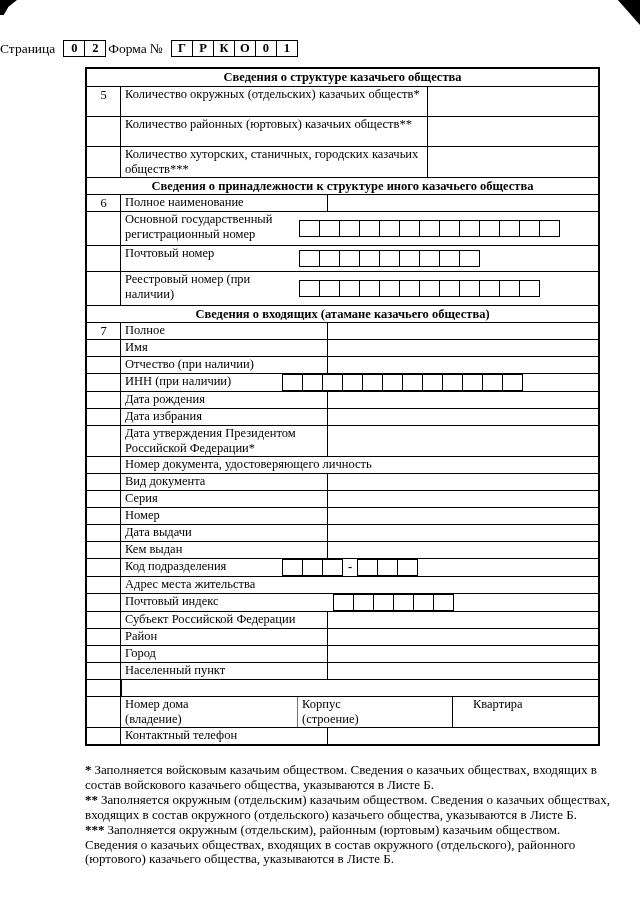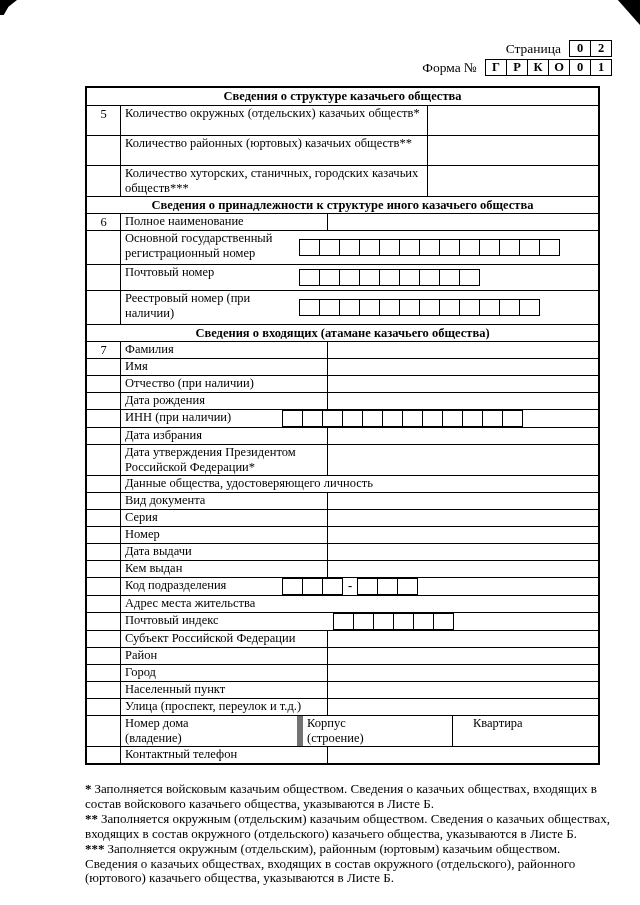--- a/index.html
+++ b/index.html
@@ -20,7 +20,7 @@
     clip-path: polygon(18% 0, 100% 0, 100% 100%); }
 
   
-  .doc-header { padding: 40px 28px 0 0; display:flex; flex-direction:column; align-items:flex-end; gap:2px; }
+  .doc-header { padding: 40px 28px 0 0; display:flex; flex-direction:row; align-items:flex-end; gap:2px; }
   .hdr-line { display:flex; align-items:center; gap:8px; font-size:13.5px; }
   .hdr-boxes { display:flex; }
   .cellbox {

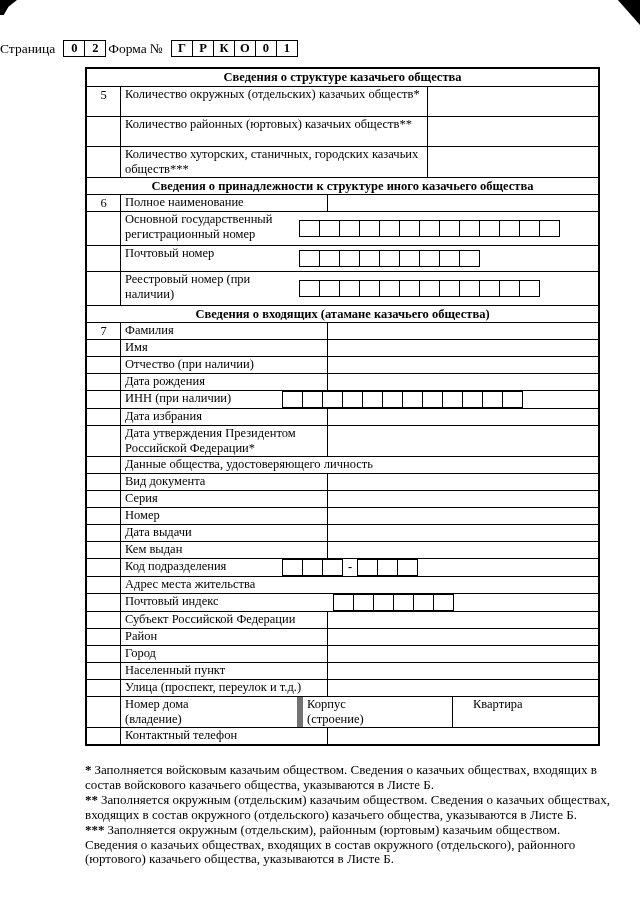--- a/index.html
+++ b/index.html
@@ -178,7 +178,7 @@
 
     <div class="trow">
       <div class="num-cell">7</div>
-      <div class="label-cell w206">Фамилия</div>
+      <div class="label-cell w206">Полное</div>
       <div class="value-cell"></div>
     </div>
 

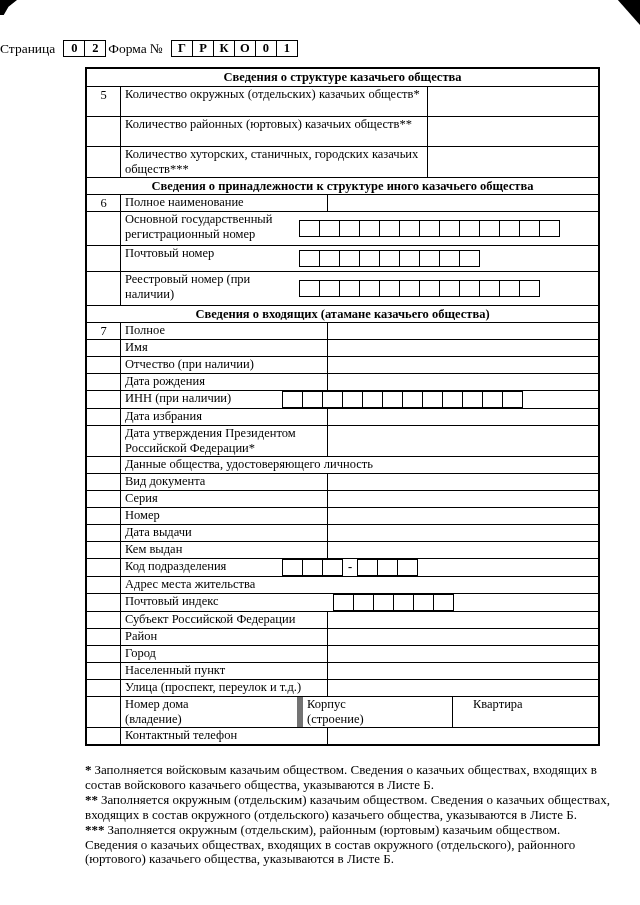--- a/index.html
+++ b/index.html
@@ -196,27 +196,27 @@
 
     <div class="trow">
       <div class="num-cell"></div>
+      <div class="label-cell w161">ИНН (при наличии)</div>
+      <div class="boxes-wrap">
+          <span class="cellbox"></span>
+          <span class="cellbox"></span>
+          <span class="cellbox"></span>
+          <span class="cellbox"></span>
+          <span class="cellbox"></span>
+          <span class="cellbox"></span>
+          <span class="cellbox"></span>
+          <span class="cellbox"></span>
+          <span class="cellbox"></span>
+          <span class="cellbox"></span>
+          <span class="cellbox"></span>
+          <span class="cellbox"></span>
+        </div>
+    </div>
+
+    <div class="trow">
+      <div class="num-cell"></div>
       <div class="label-cell w206">Дата рождения</div>
       <div class="value-cell"></div>
-    </div>
-
-    <div class="trow">
-      <div class="num-cell"></div>
-      <div class="label-cell w161">ИНН (при наличии)</div>
-      <div class="boxes-wrap">
-          <span class="cellbox"></span>
-          <span class="cellbox"></span>
-          <span class="cellbox"></span>
-          <span class="cellbox"></span>
-          <span class="cellbox"></span>
-          <span class="cellbox"></span>
-          <span class="cellbox"></span>
-          <span class="cellbox"></span>
-          <span class="cellbox"></span>
-          <span class="cellbox"></span>
-          <span class="cellbox"></span>
-          <span class="cellbox"></span>
-        </div>
     </div>
 
     <div class="trow">

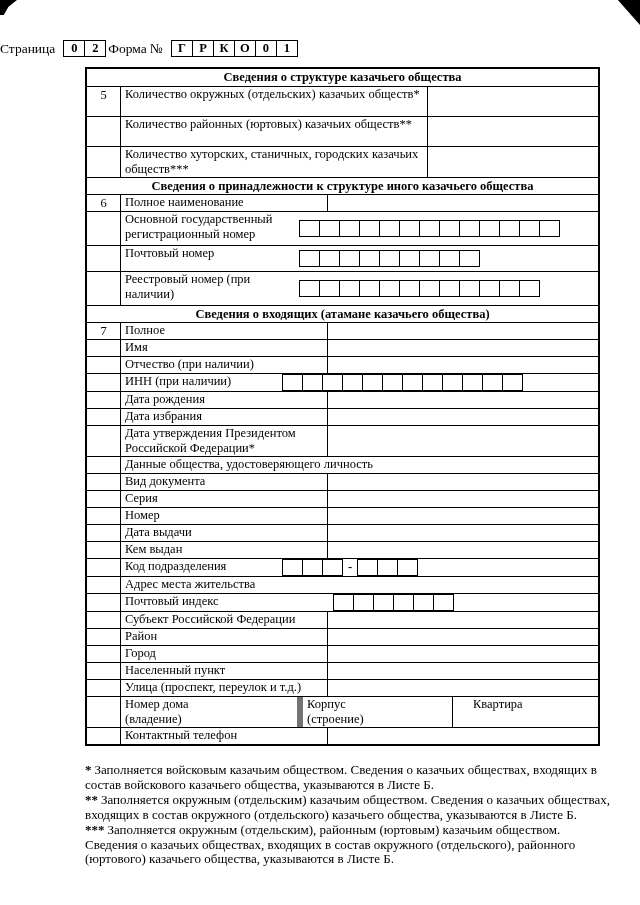--- a/index.html
+++ b/index.html
@@ -233,7 +233,7 @@
 
     <div class="trow">
       <div class="num-cell"></div>
-      <div class="span-cell">Данные общества, удостоверяющего личность</div>
+      <div class="span-cell">Номер документа, удостоверяющего личность</div>
     </div>
 
     <div class="trow">

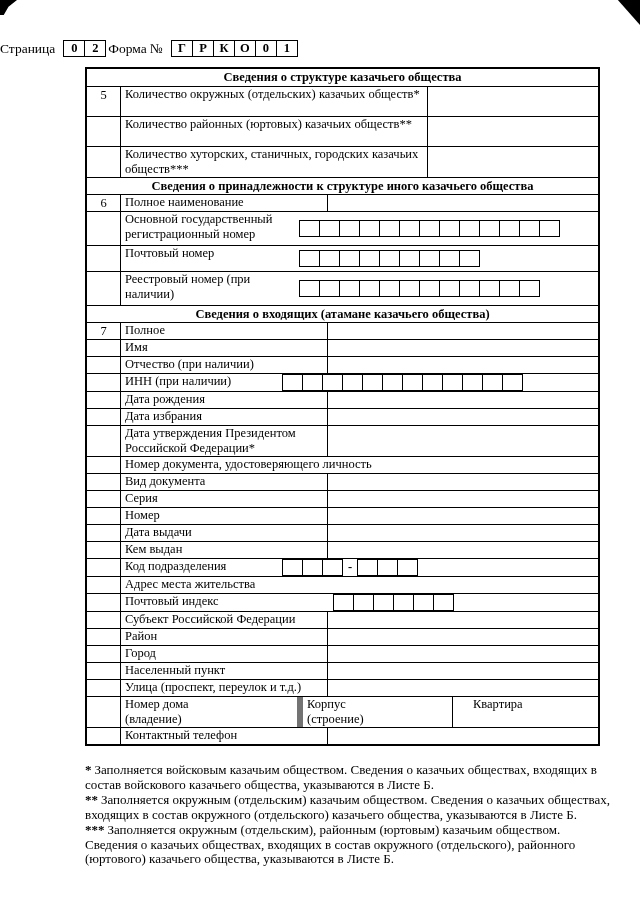--- a/index.html
+++ b/index.html
@@ -326,7 +326,6 @@
 
     <div class="trow">
       <div class="num-cell"></div>
-      <div class="label-cell w206">Улица (проспект, переулок и т.д.)</div>
       <div class="value-cell"></div>
     </div>
 

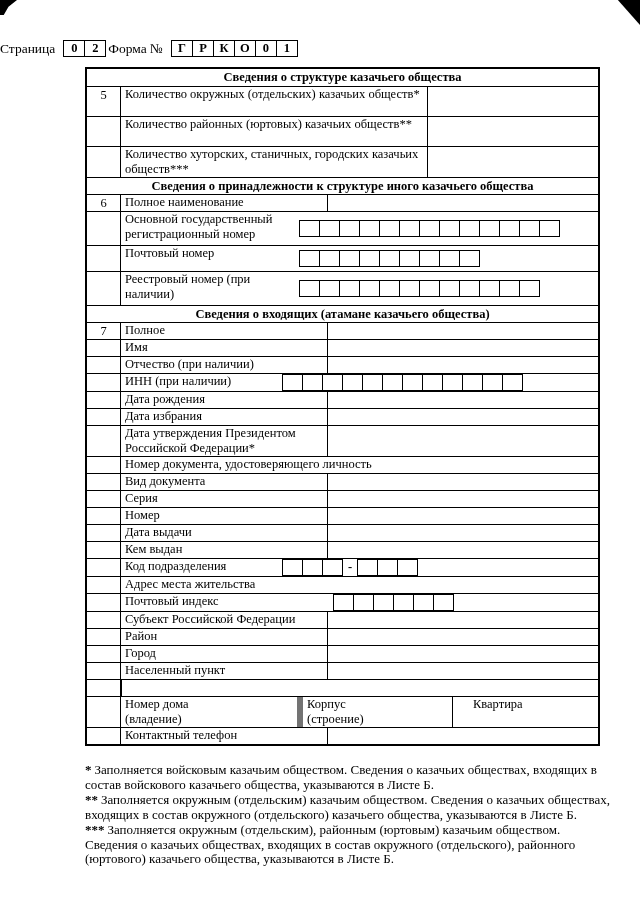--- a/index.html
+++ b/index.html
@@ -52,7 +52,7 @@
   .h26 { min-height:26px; }
   .dash { align-self:center; margin:0 5px; font-weight:bold; }
   .house-cell  { flex:0 0 176px; padding:0 4px; white-space:pre-line; }
-  .house-cell2 { flex:0 0 155px; border-left:6px solid #737373; padding:0 4px; white-space:pre-line; }
+  .house-cell2 { flex:0 0 155px; border-left:1px solid #737373; padding:0 4px; white-space:pre-line; }
   .house-cell3 { flex:1; border-left:1px solid #000; padding:0 20px; }
 
   

